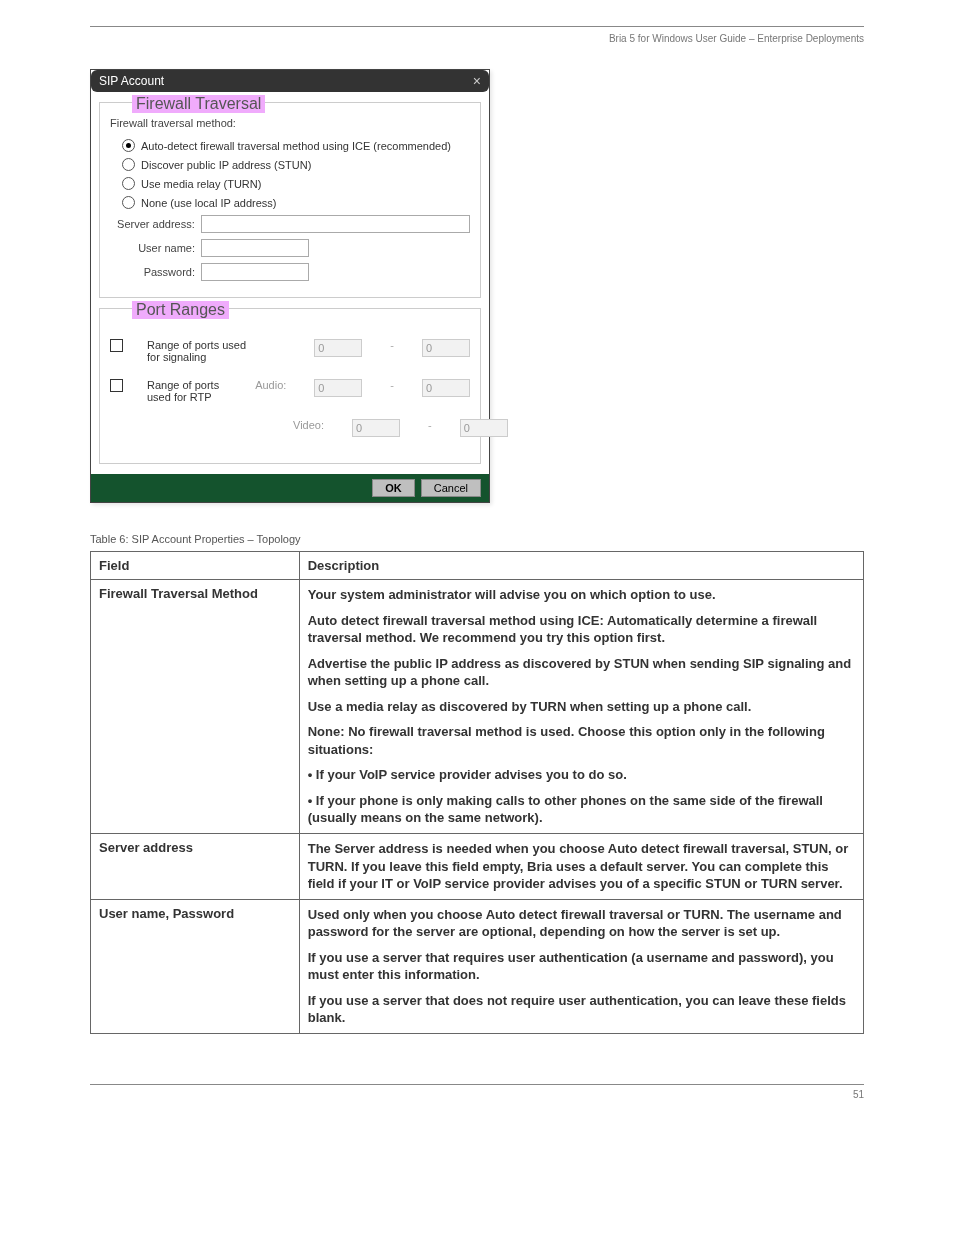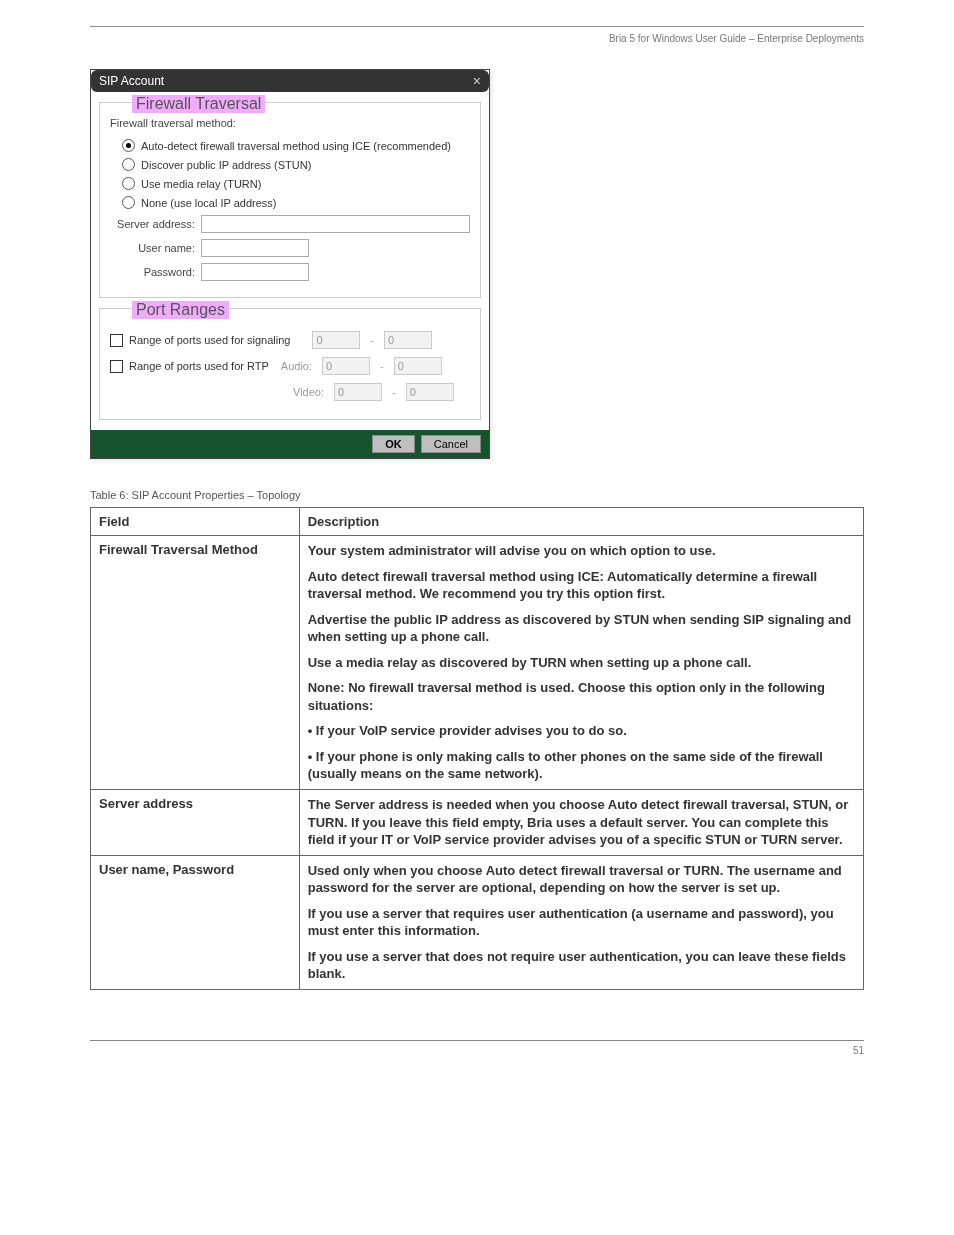--- a/index.html
+++ b/index.html
@@ -139,9 +139,9 @@
   .text-input.disabled { background: #f2f2f2; color:#999; border-color:#ccc; }
   .check-row {
     display: flex;
-    align-items: center;
-    gap: 6px;
-    margin: 8px 0;
+    align-items: flex-start;
+    gap: 24px;
+    margin: 16px 0;
     font-size: 11px;
   }
   .checkbox {

